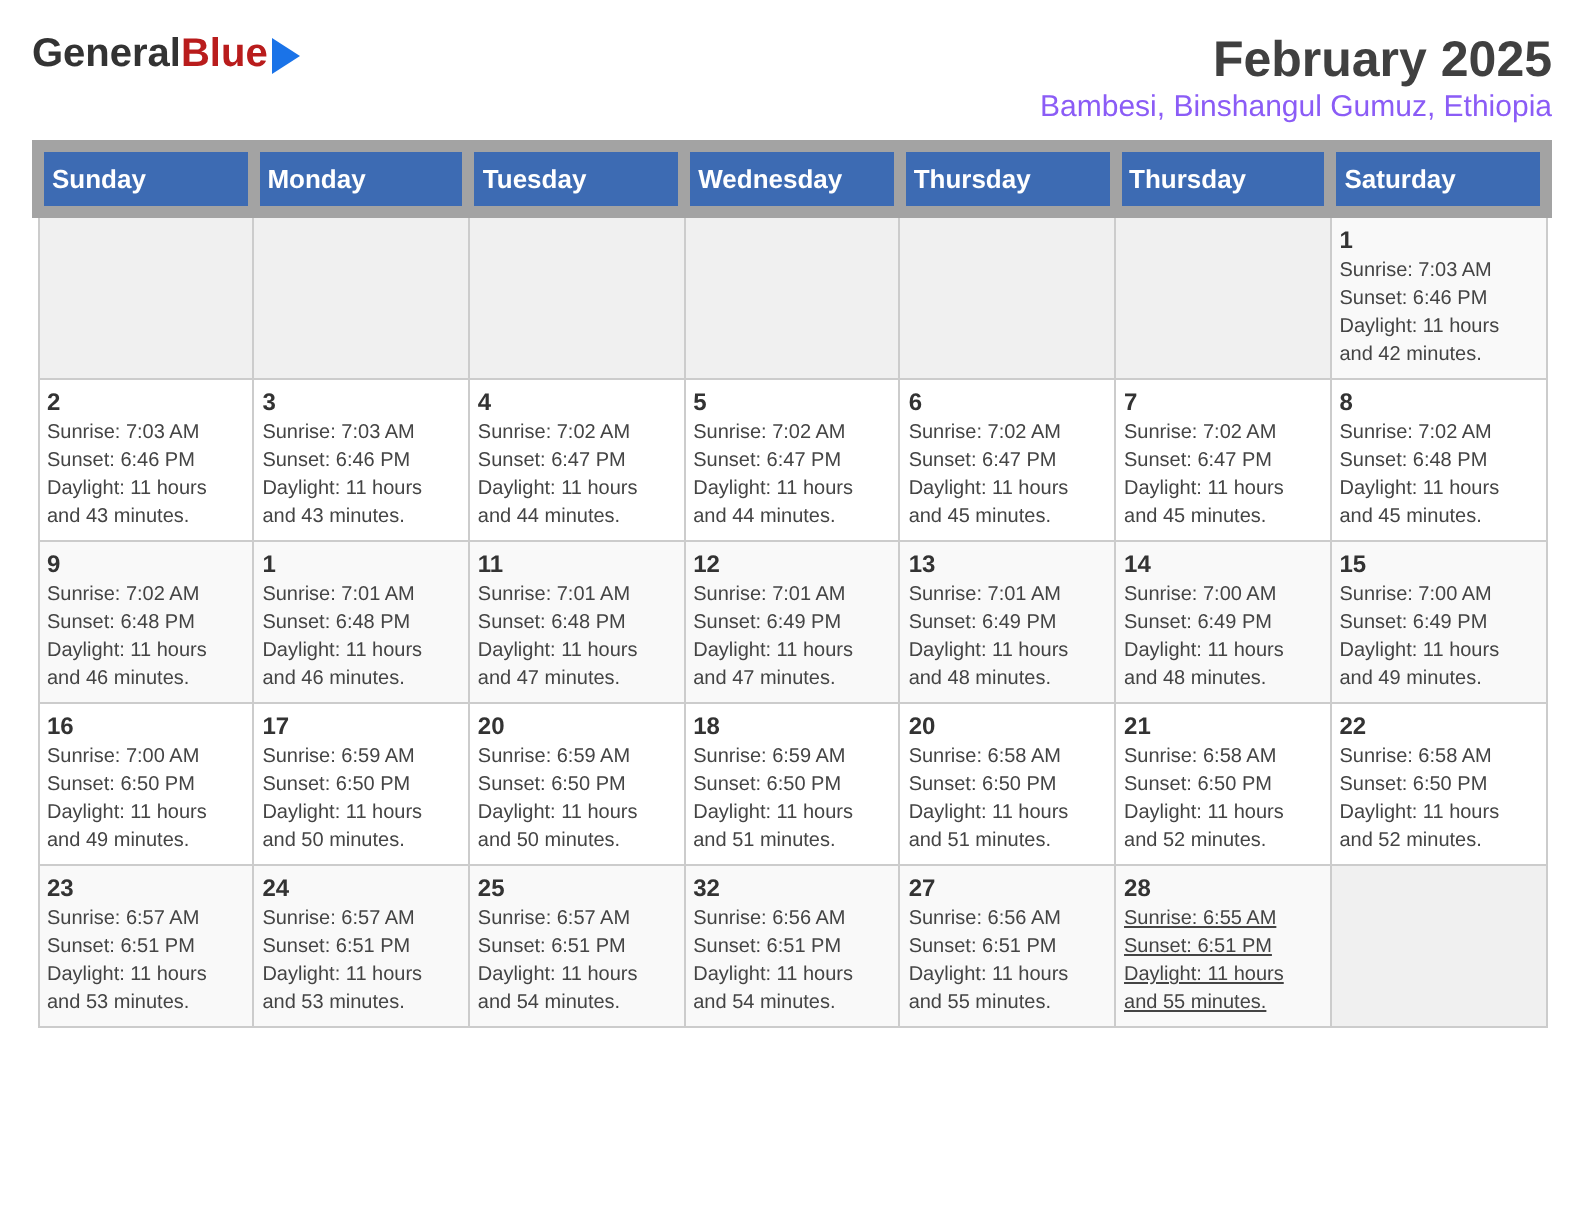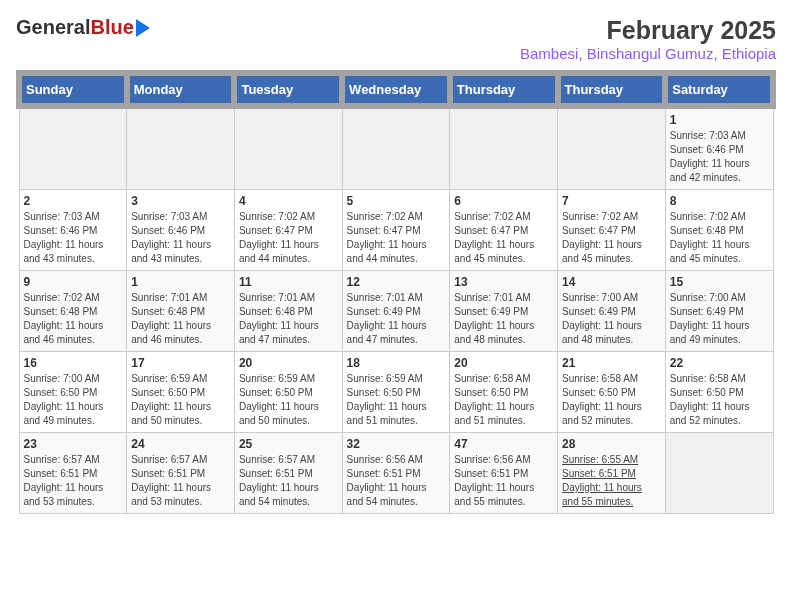--- a/index.html
+++ b/index.html
@@ -312,7 +312,7 @@
 Daylight: 11 hours and 54 minutes.</div>
         </td>
         <td>
-          <span class="day-number">47</span>
+          <span class="day-number">27</span>
           <div class="day-info" style="white-space: pre-line;">Sunrise: 6:56 AM
 Sunset: 6:51 PM
 Daylight: 11 hours and 55 minutes.</div>

